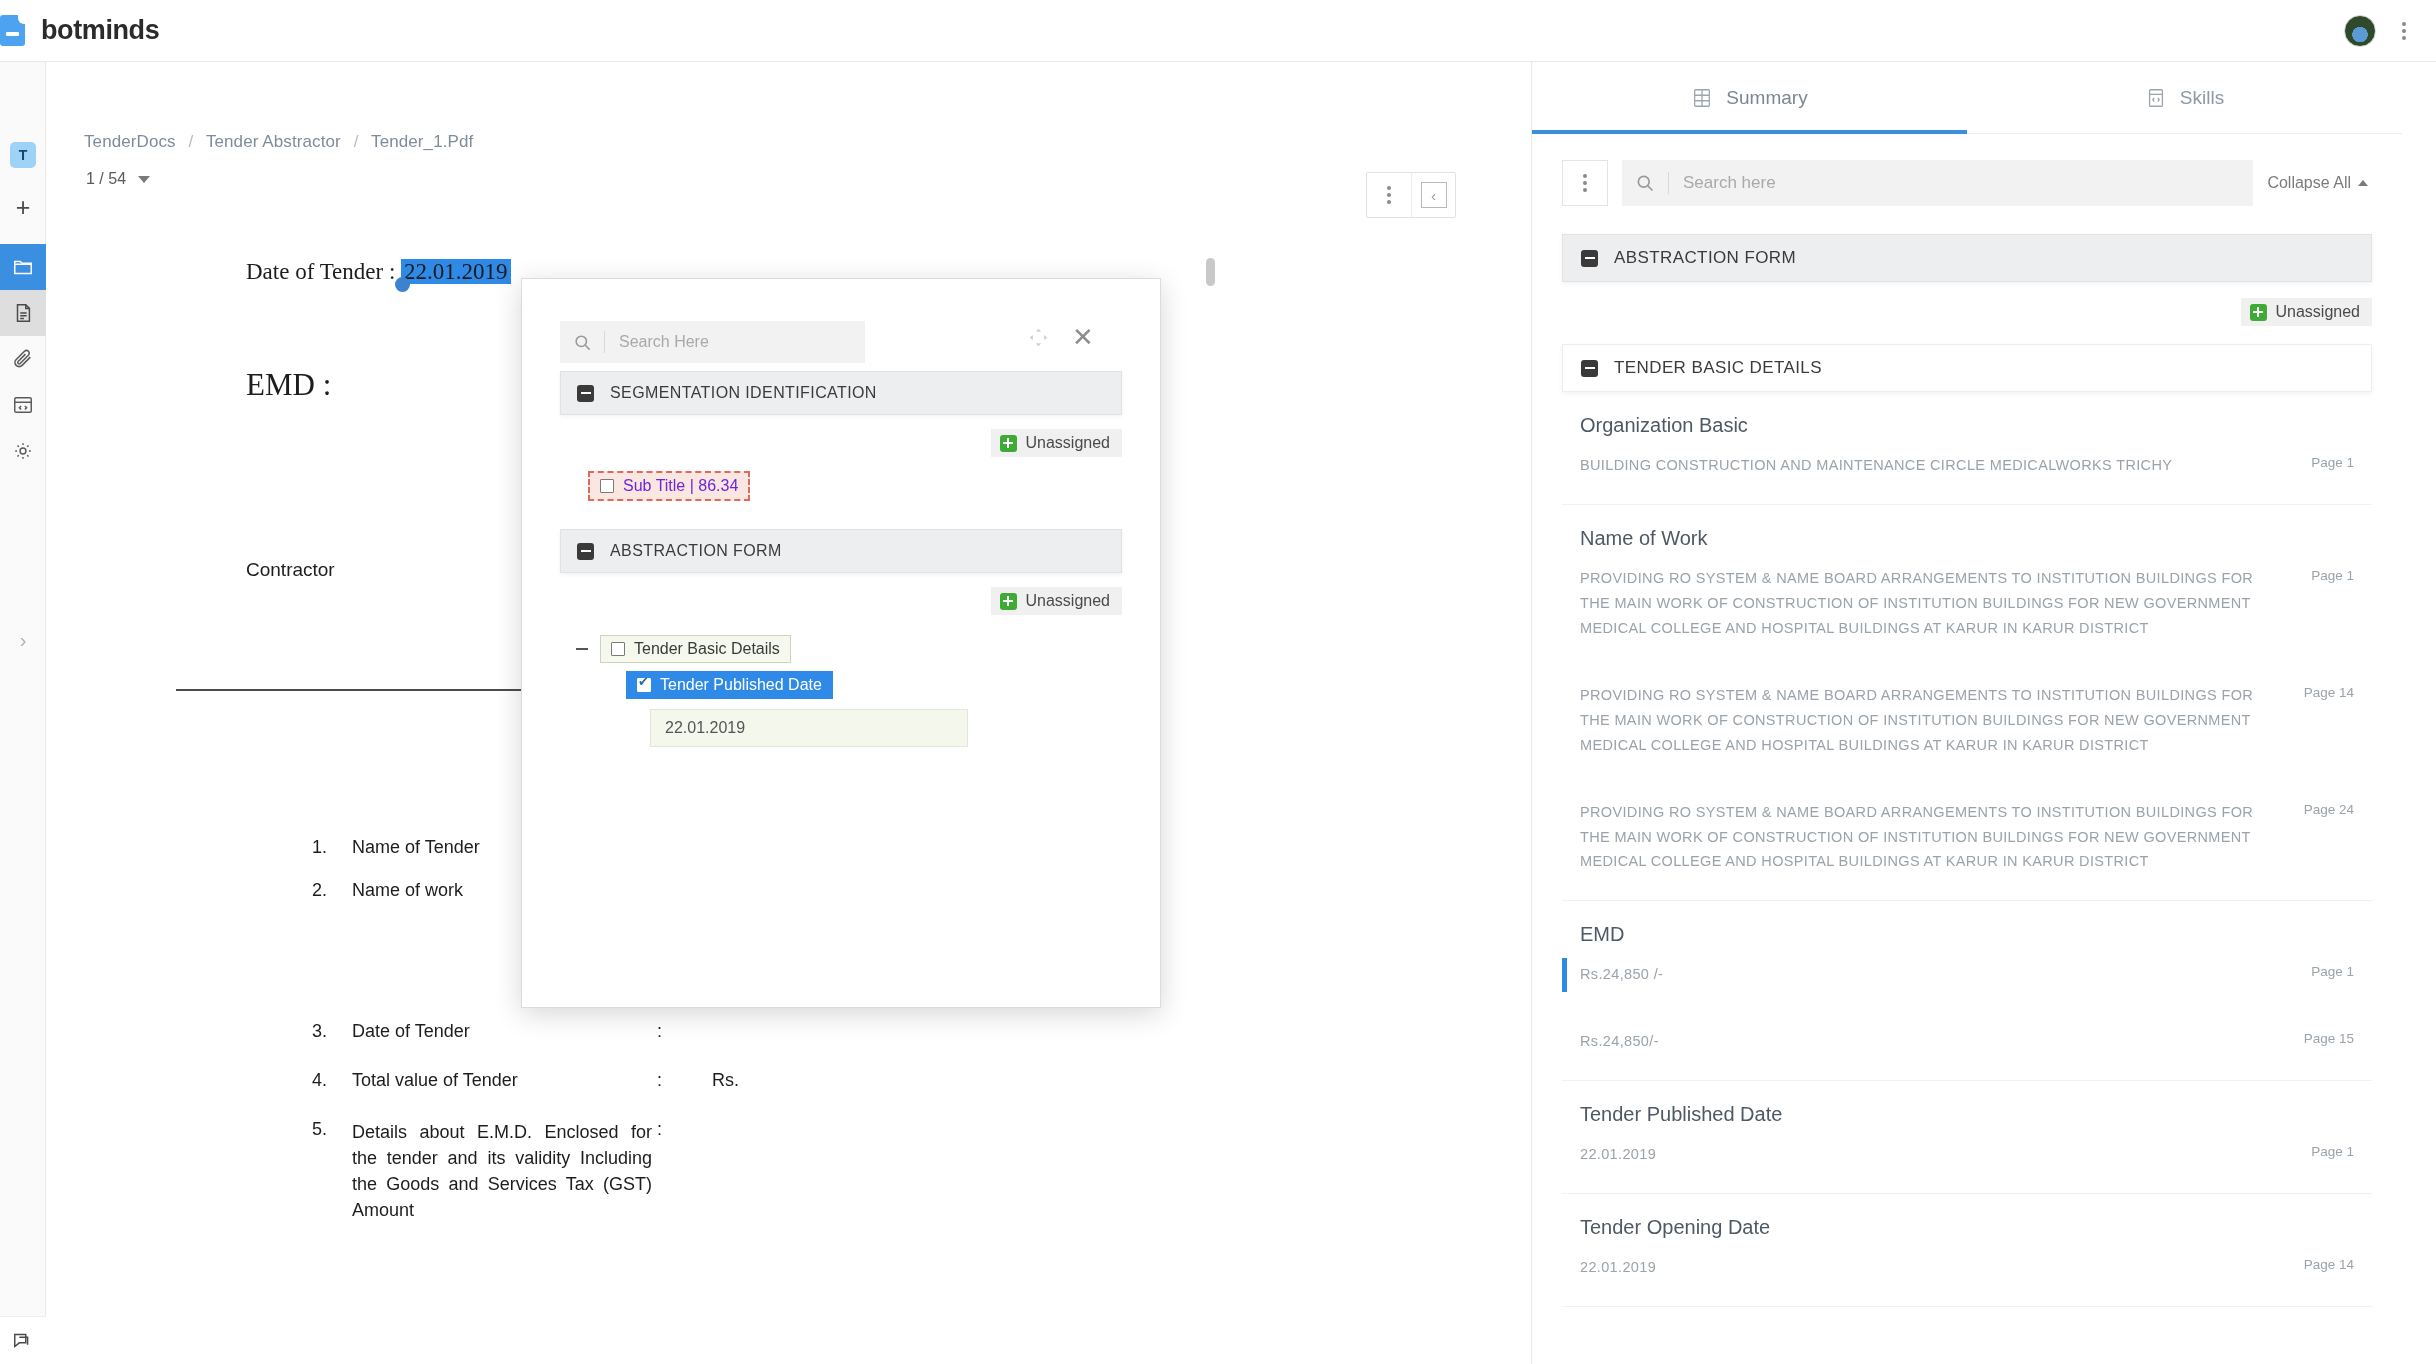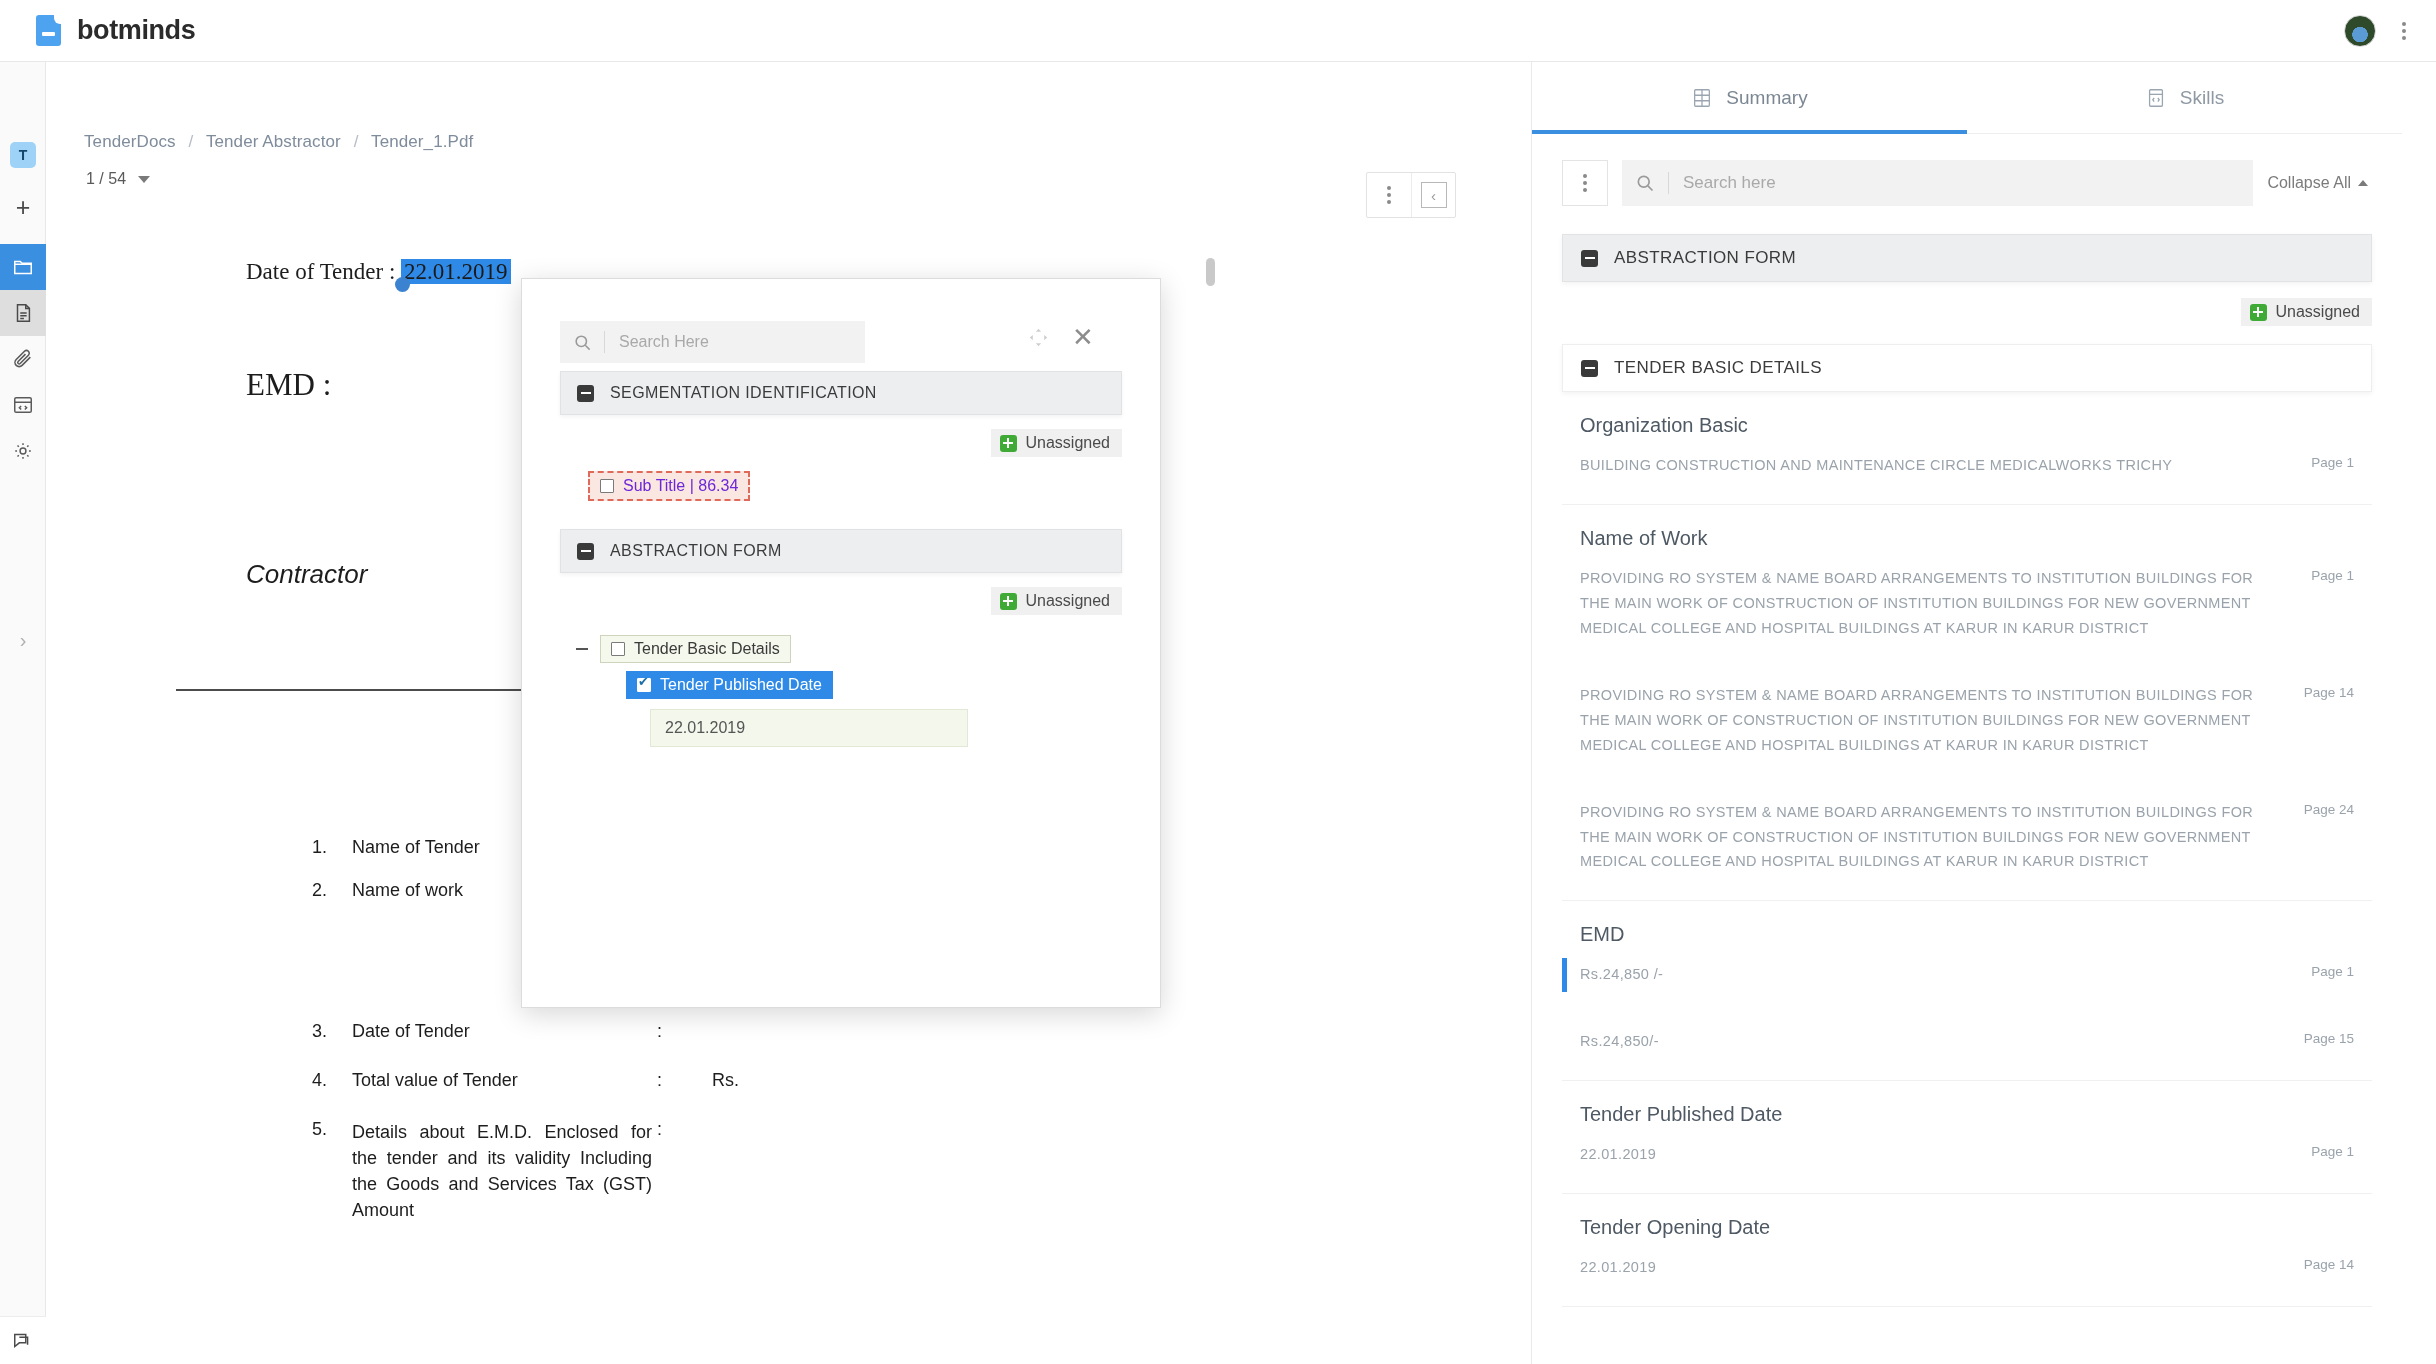--- a/index.html
+++ b/index.html
@@ -15,7 +15,7 @@
     background: #ffffff; border-bottom: 1px solid #e8e8e8;
     display: flex; align-items: center; z-index: 40;
   }
-  .brand { display: flex; align-items: center; gap: 13px; margin-left: 36px; }
+  .brand { display: flex; align-items: center; gap: 13px; }
   .brand-logo { width: 28px; height: 32px; position: relative; }
   .brand-logo .pg {
     position:absolute; left:0; top:0; width:25px; height:31px;

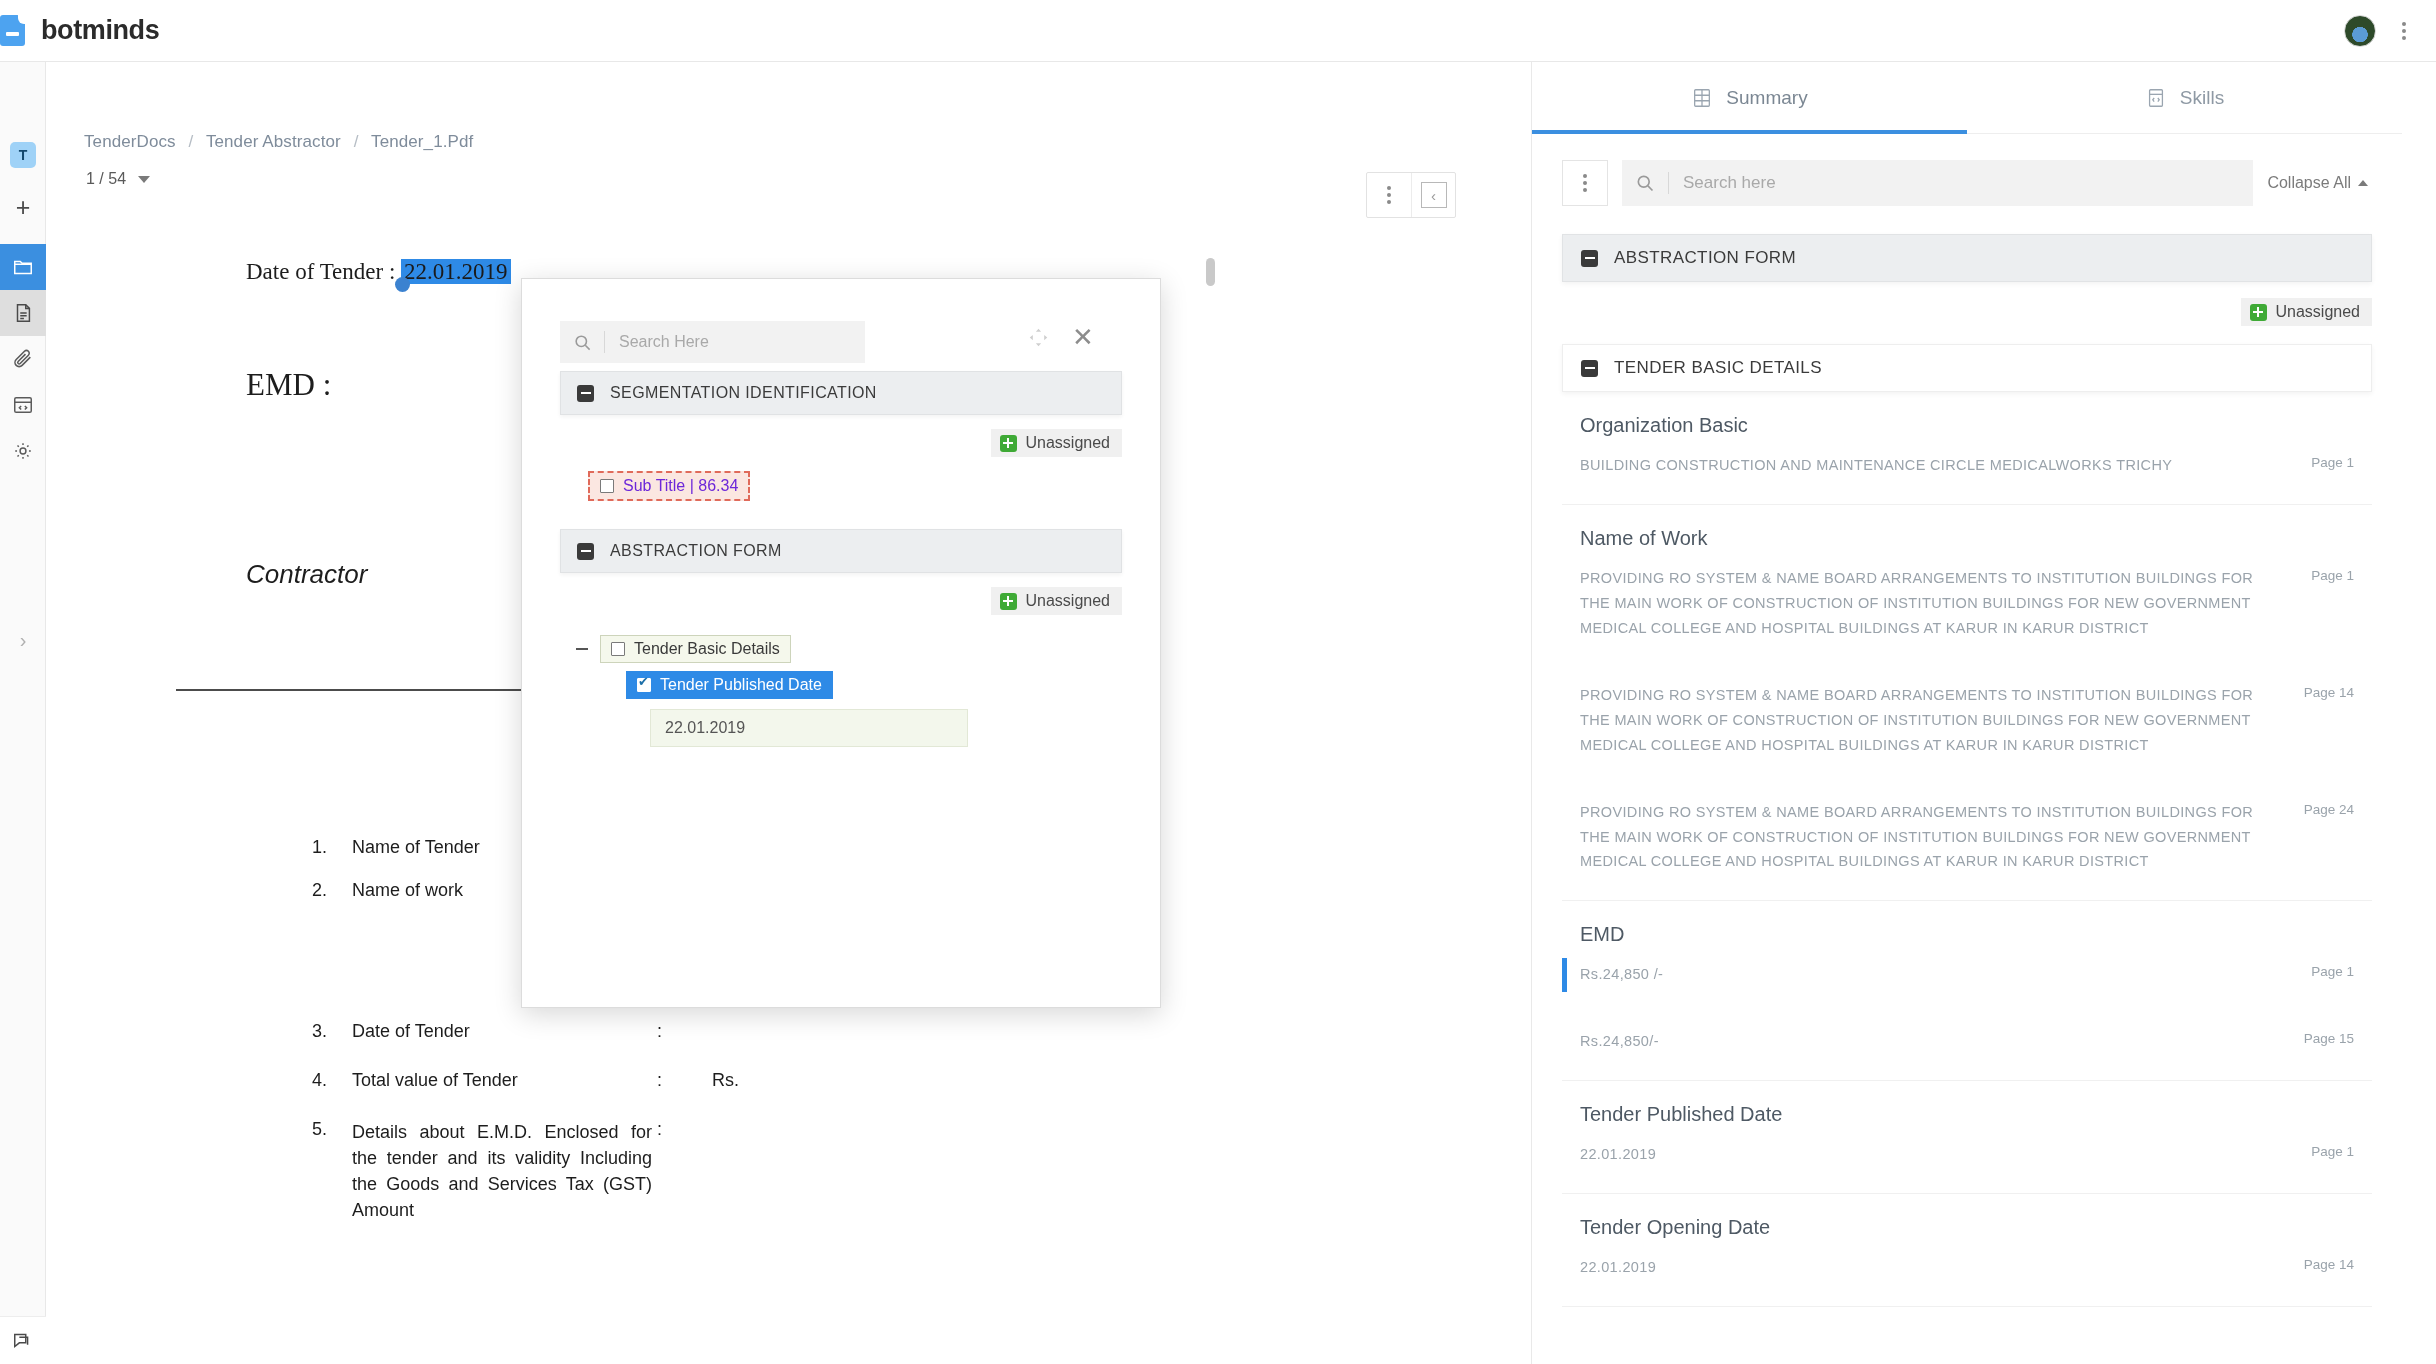--- a/index.html
+++ b/index.html
@@ -112,7 +112,7 @@
   }
   .emdline { left: 210px; top: 305px; font-size: 31px; font-family: "Liberation Serif", serif; }
   .rsline { left: 525px; top: 305px; font-size: 31px; font-family: "Liberation Serif", serif; }
-  .contractor { left: 210px; top: 497px; font-size: 26px; font-style: italic; }
+  .contractor { left: 210px; top: 497px; font-size: 19px; }
   .hline { position:absolute; left: 140px; top: 627px; width: 970px; height: 2px; background: #4c4c4c; }
   .pgnum2 { left: 975px; top: 682px; font-size: 21px; font-weight: bold; }
   .doc-scrollmark {

